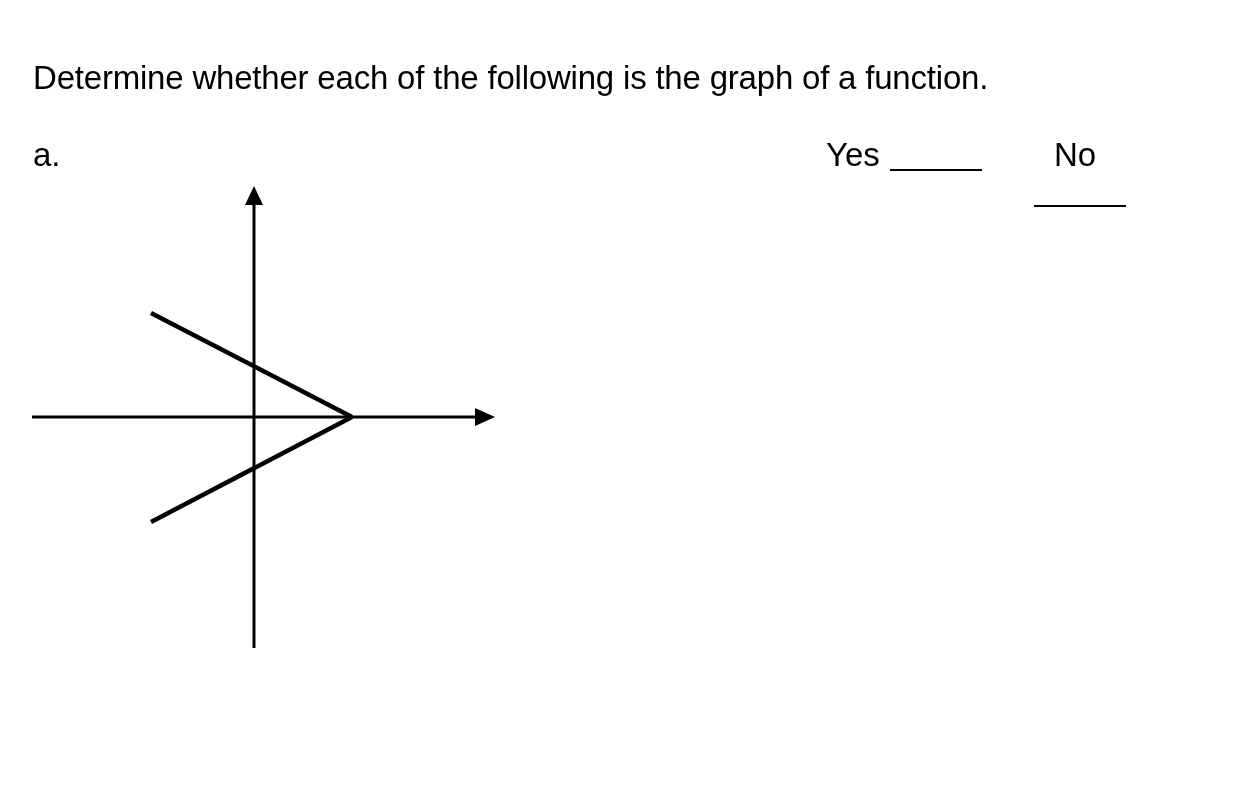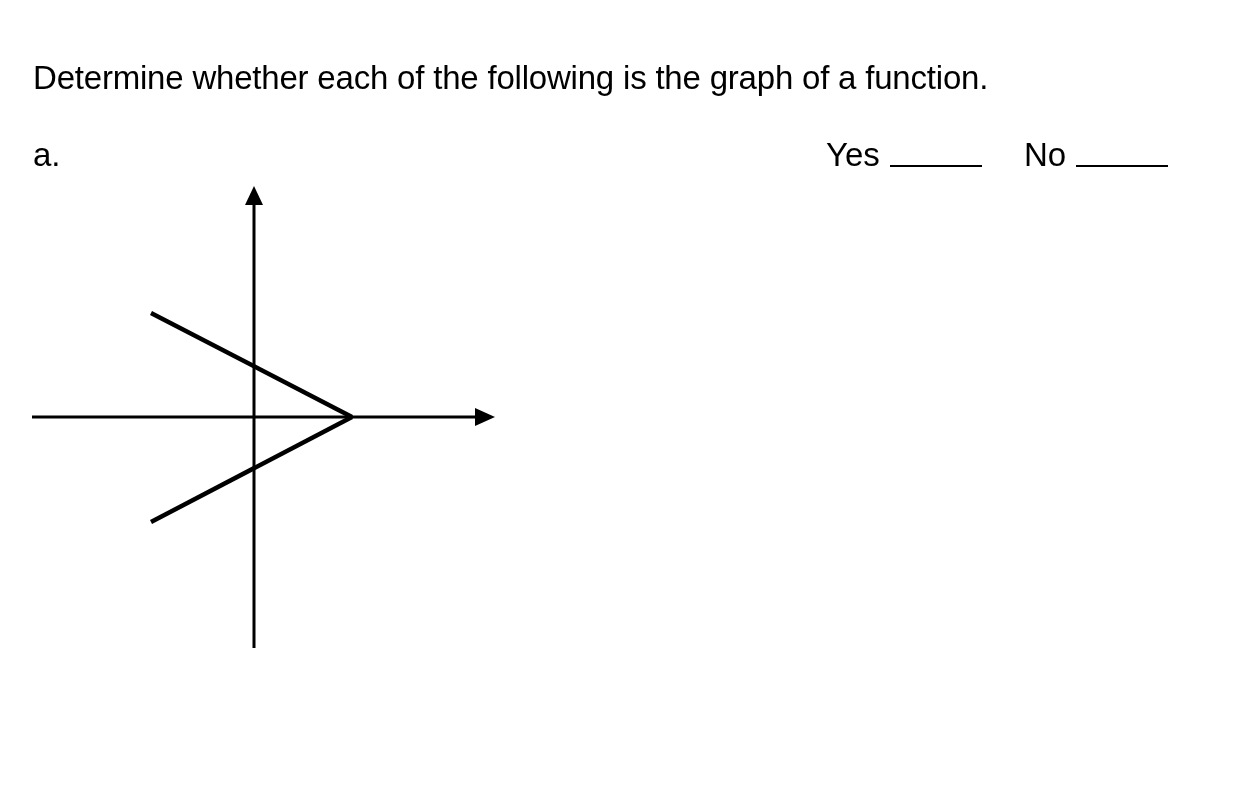--- a/index.html
+++ b/index.html
@@ -39,7 +39,7 @@
       line-height: 40px;
       white-space: nowrap;
       display: flex;
-      align-items: flex-start;
+      align-items: center;
     }
     .answer-yes { left: 826px; }
     .answer-no { left: 1024px; }

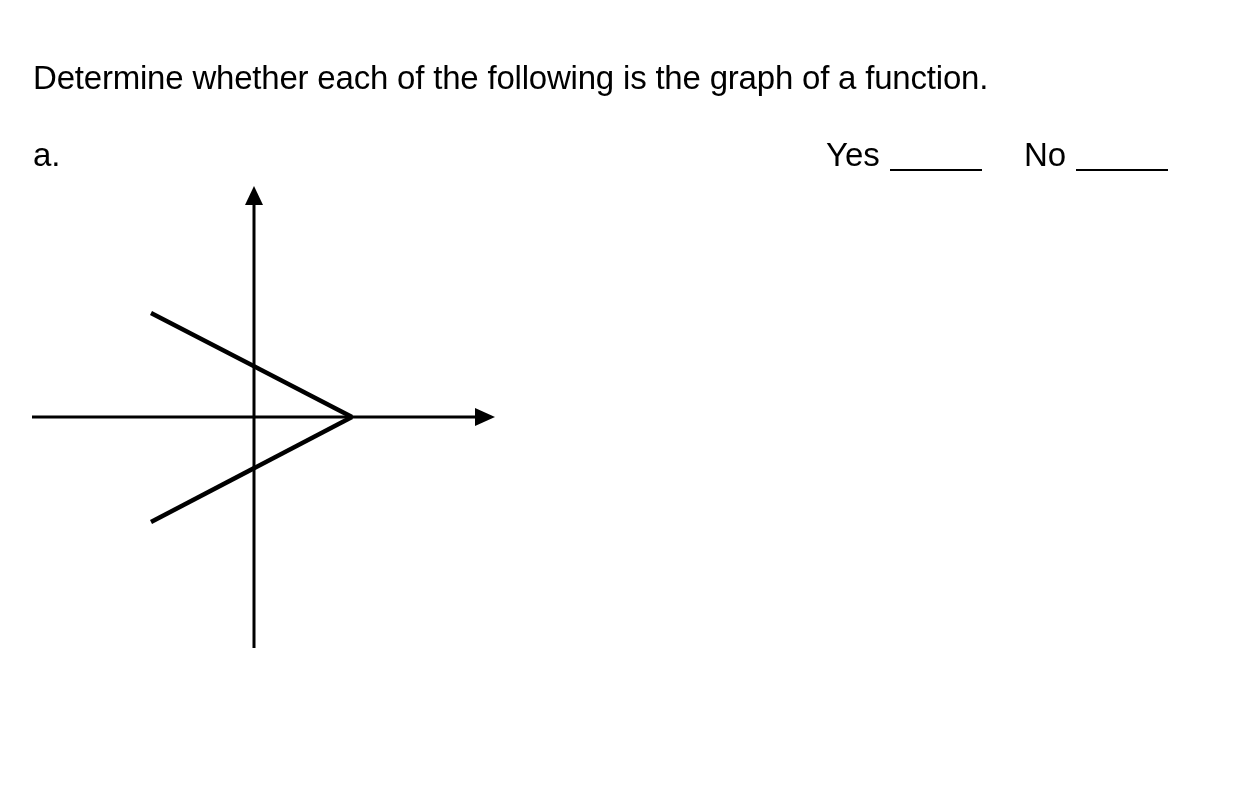--- a/index.html
+++ b/index.html
@@ -42,7 +42,7 @@
       align-items: center;
     }
     .answer-yes { left: 826px; }
-    .answer-no { left: 1024px; }
+    .answer-no { left: 1024px; flex-direction: column; }
     .blank {
       display: inline-block;
       width: 92px;

